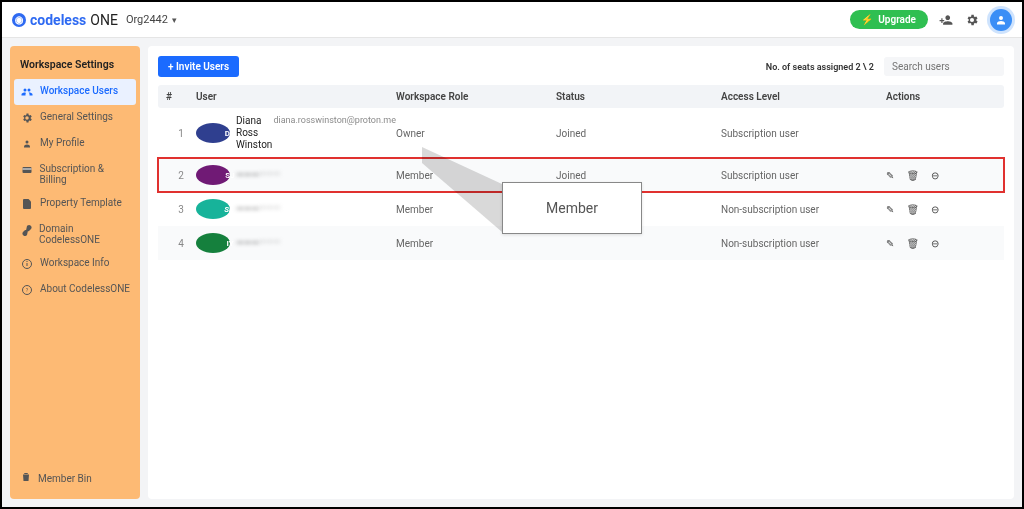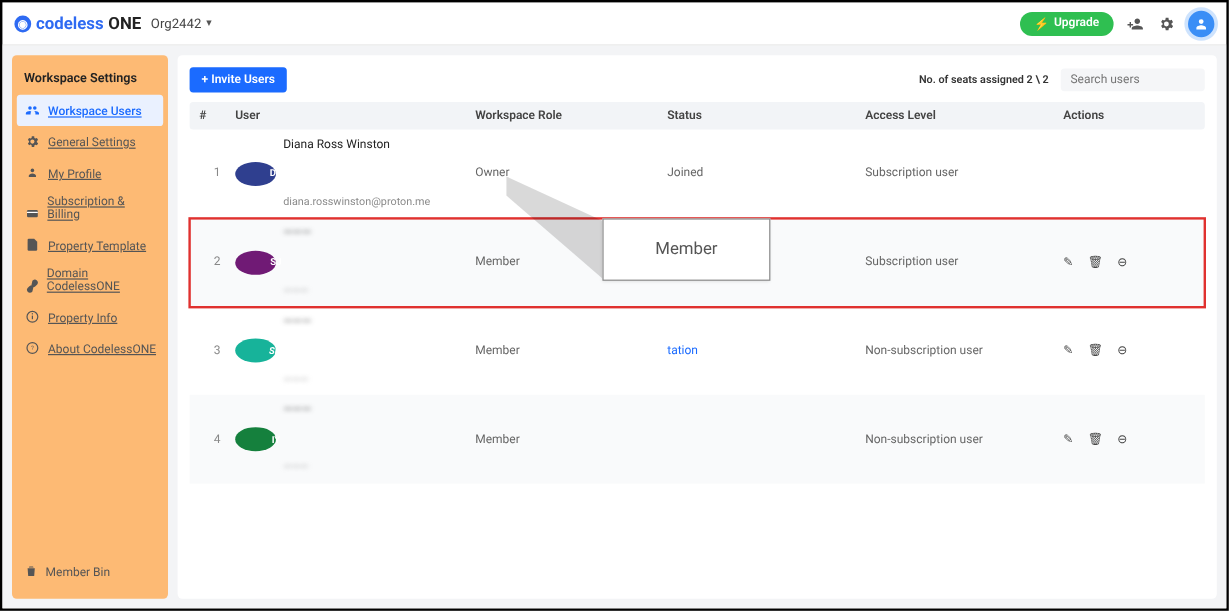--- a/index.html
+++ b/index.html
@@ -9,7 +9,7 @@
   .topbar { height: 36px; display: flex; align-items: center; padding: 0 10px; border-bottom: 1px solid #e5e5e5; }
   .brand { display: flex; align-items: center; gap: 4px; font-weight: 700; font-size: 14px; color: #2e6af2; }
   .brand .logo { width: 14px; height: 14px; border-radius: 50%; background: #2e6af2; color: #fff; display: inline-flex; align-items: center; justify-content: center; font-size: 10px; font-weight: 700; }
-  .brand .b2 { color: #222; font-weight: 700; }
+  .brand .b2 { color: #222; font-weight: 400; }
   .org-picker { margin-left: 8px; font-size: 11px; color: #444; display: flex; align-items: center; gap: 4px; cursor: pointer; }
   .org-picker .caret { font-size: 9px; color: #555; }
   .topbar-right { margin-left: auto; display: flex; align-items: center; gap: 10px; }

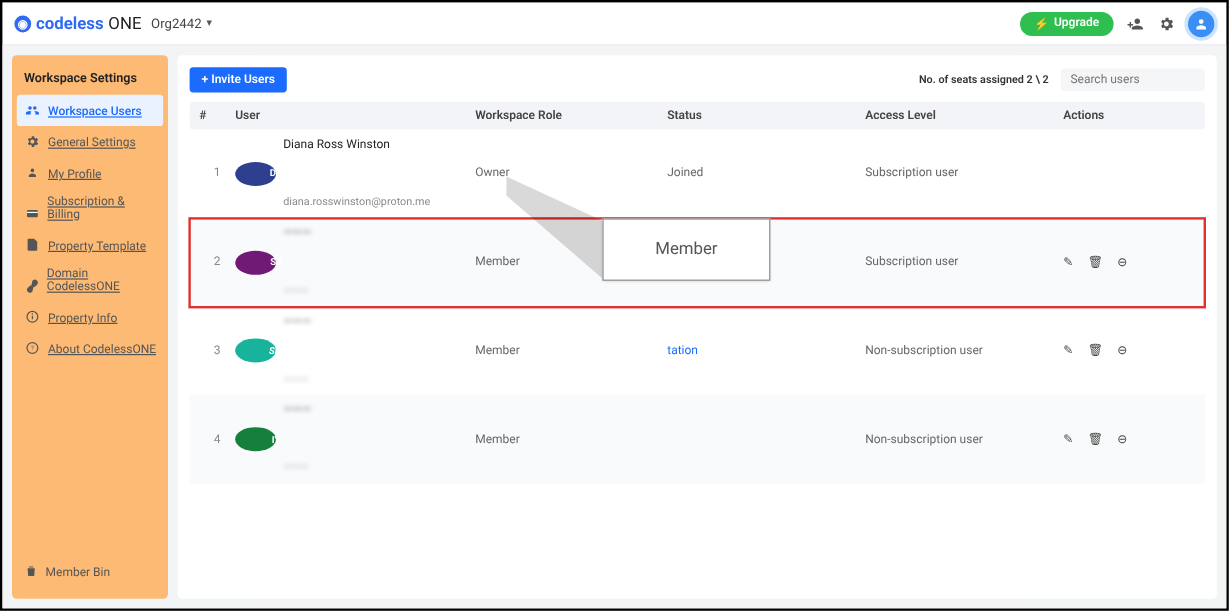--- a/index.html
+++ b/index.html
@@ -21,7 +21,7 @@
   .page { display: flex; height: calc(100% - 36px); background: #f3f4f6; padding: 8px; gap: 8px; }
   .sidebar { width: 130px; background: #fdba74; border-radius: 4px; padding: 8px 0; display: flex; flex-direction: column; font-size: 10px; color: #444; }
   .sidebar-title { padding: 4px 10px 8px; font-size: 10.5px; font-weight: 600; color: #222; }
-  .nav-item { display: flex; align-items: flex-end; gap: 6px; padding: 6px 10px; cursor: pointer; color: #555; text-decoration: underline; }
+  .nav-item { display: flex; align-items: flex-start; gap: 6px; padding: 6px 10px; cursor: pointer; color: #555; }
   .nav-item.active { background: #eaf1ff; color: #1b6bff; border-radius: 3px; margin: 0 4px; padding: 6px 6px; font-weight: 500; }
   .nav-item .nav-ico { width: 14px; height: 14px; display: inline-flex; align-items: center; justify-content: center; }
   .sidebar .spacer { flex: 1; }

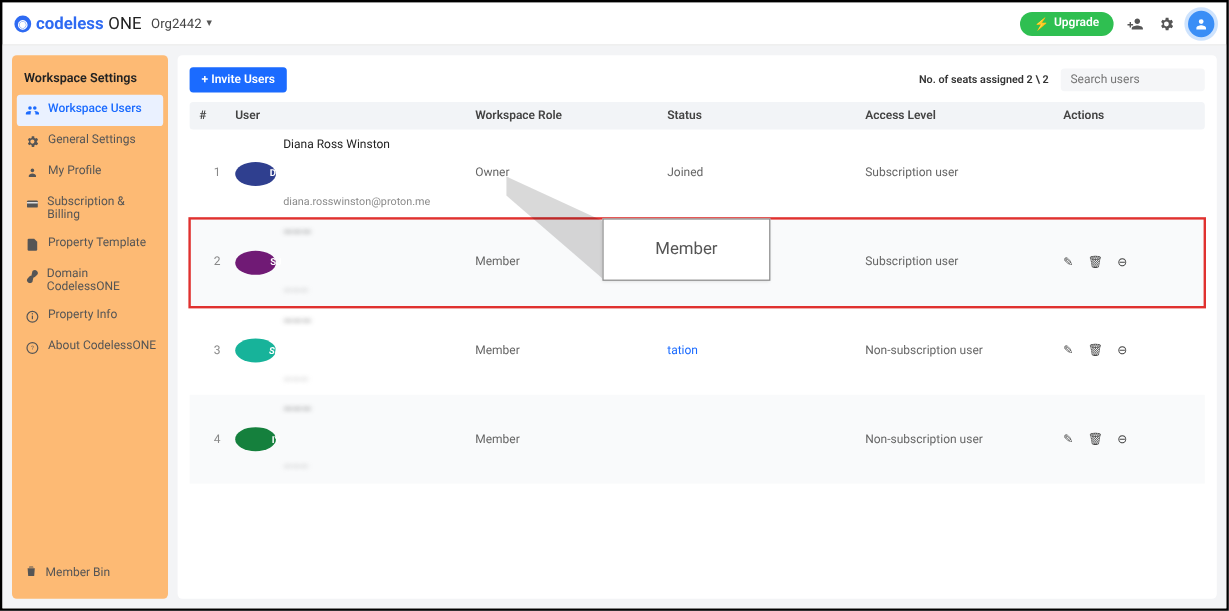--- a/index.html
+++ b/index.html
@@ -43,7 +43,7 @@
   .idx { color: #888; text-align: center; }
   .ucell { display: flex; gap: 6px; align-items: center; }
   .uava { width: 20px; height: 20px; border-radius: 50%; display: inline-flex; align-items: center; justify-content: center; color: #fff; font-size: 8px; font-weight: 700; flex-shrink: 0; padding-left: 34px; }
-  .uname { display: flex; flex-direction: column; line-height: 1.2; }
+  .uname { display: flex; flex-direction: row; line-height: 1.2; }
   .uname .n1 { font-size: 10px; color: #222; }
   .uname .n2 { font-size: 9px; color: #8b8b8b; margin-top: 37px; }
   .blur { filter: blur(2px); color: #aaa; }

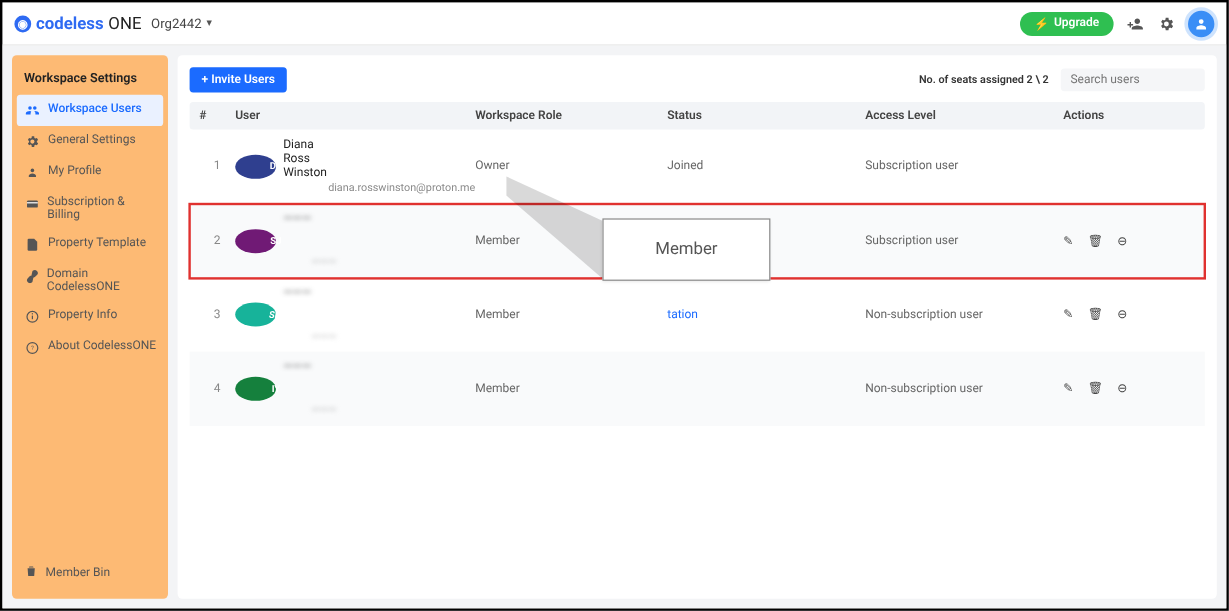--- a/index.html
+++ b/index.html
@@ -45,7 +45,7 @@
   .uava { width: 20px; height: 20px; border-radius: 50%; display: inline-flex; align-items: center; justify-content: center; color: #fff; font-size: 8px; font-weight: 700; flex-shrink: 0; padding-left: 34px; }
   .uname { display: flex; flex-direction: row; line-height: 1.2; }
   .uname .n1 { font-size: 10px; color: #222; }
-  .uname .n2 { font-size: 9px; color: #8b8b8b; margin-top: 37px; }
+  .uname .n2 { font-size: 9px; color: #8b8b8b; }
   .blur { filter: blur(2px); color: #aaa; }
   .link { color: #1b6bff; cursor: pointer; }
   .muted { color: #666; }

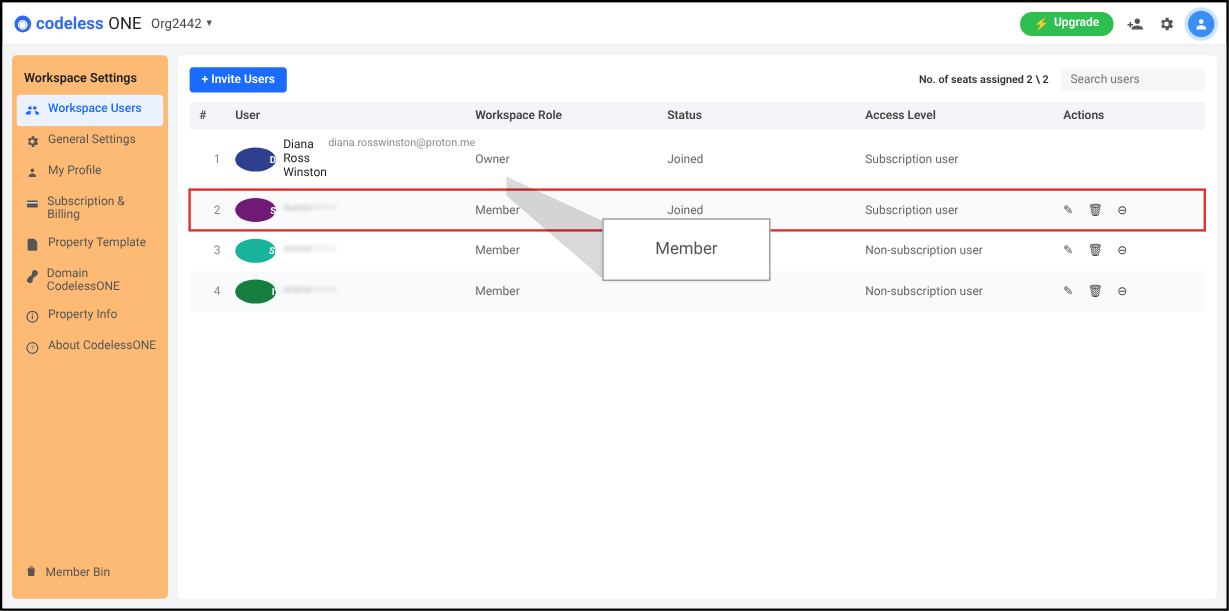--- a/index.html
+++ b/index.html
@@ -155,7 +155,7 @@
             <rect x="11" y="6" width="2" height="2"></rect>
           </svg>
         </span>
-      <span>Property Info</span>
+      <span>Workspace Info</span>
     </div>
     <div class="nav-item">
       <span class="nav-ico">

